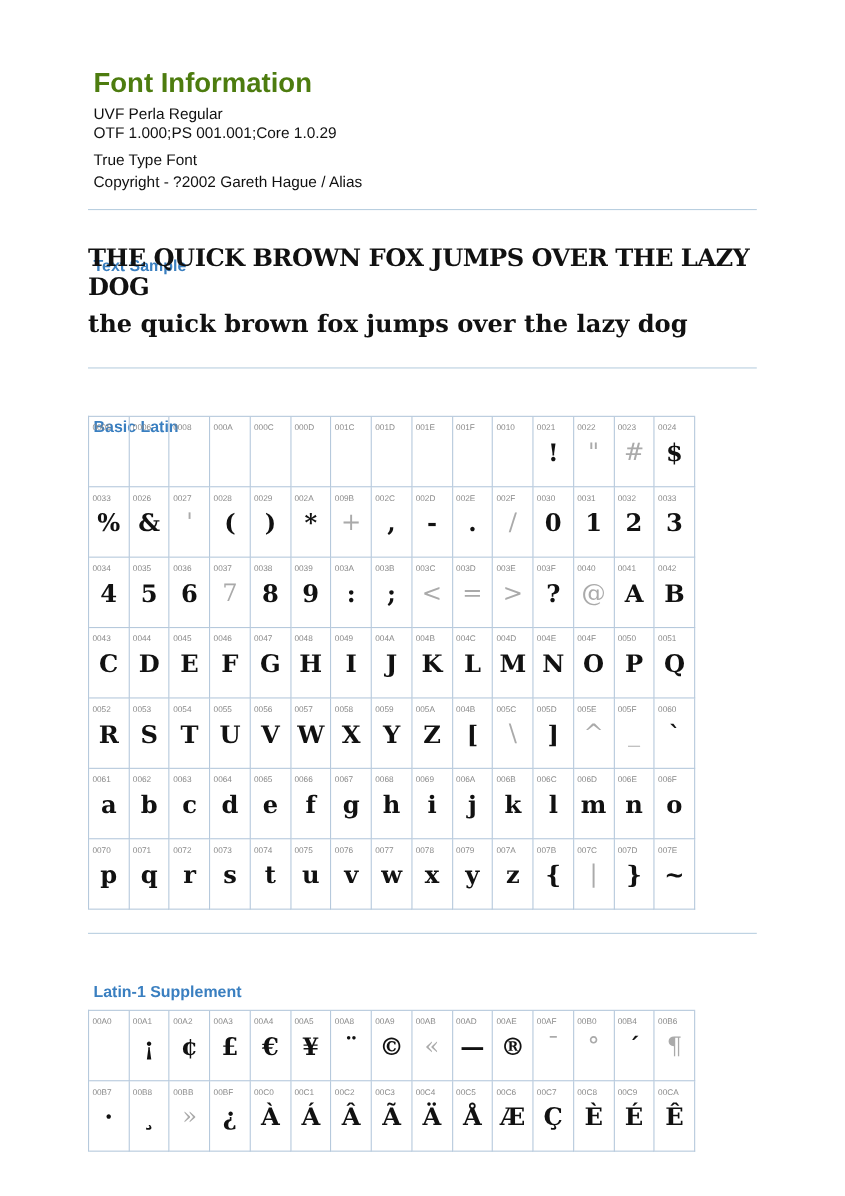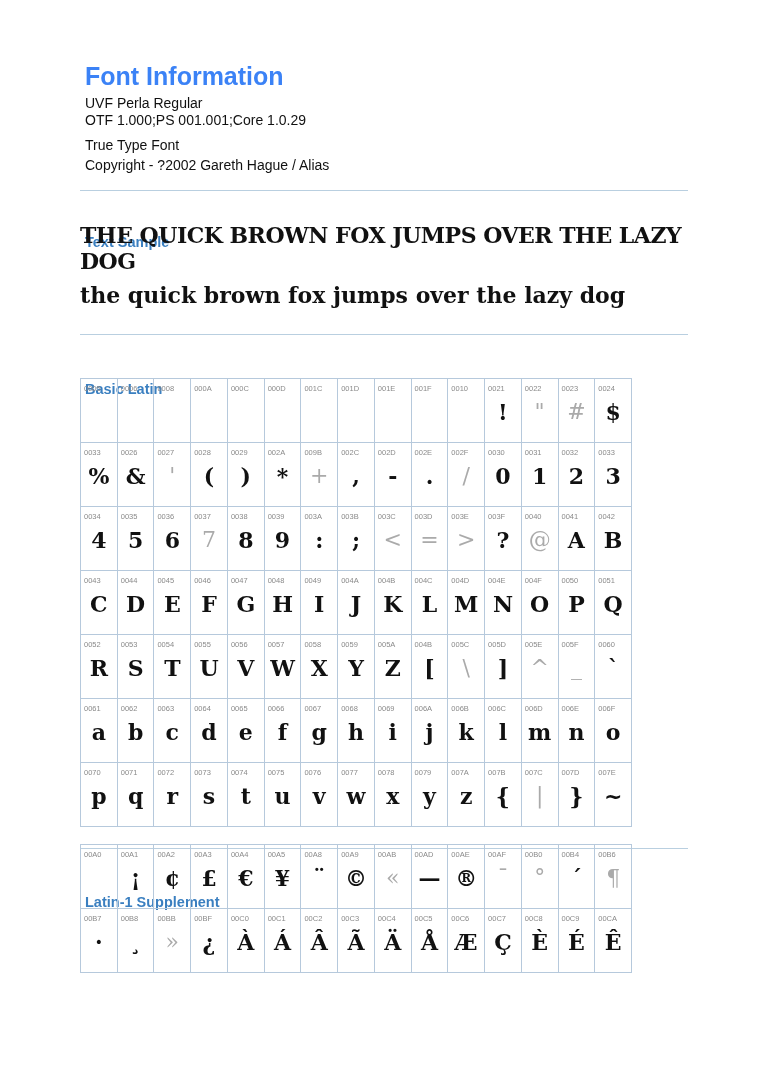--- a/index.html
+++ b/index.html
@@ -4,7 +4,7 @@
 <style>
   html, body { margin:0; padding:0; background:#ffffff; }
   body { width:768px; height:1087px; position:relative; overflow:hidden; font-family:"Liberation Sans", sans-serif; }
-  .title { position:absolute; left:85px; top:62px; font-size:25px; font-weight:bold; color:#3b82f6; }
+  .title { position:absolute; left:85px; top:62px; font-size:25px; font-weight:bold; color:#4d7c0f; }
   .info { position:absolute; left:85px; font-size:14px; font-weight:normal; color:#111; }
   .rule { position:absolute; left:80px; width:608px; height:0; border-top:1px solid #b9cfe0; }
   .section { position:absolute; left:85px; font-size:14.5px; font-weight:bold; color:#3a7fc0;margin-top:36px; }

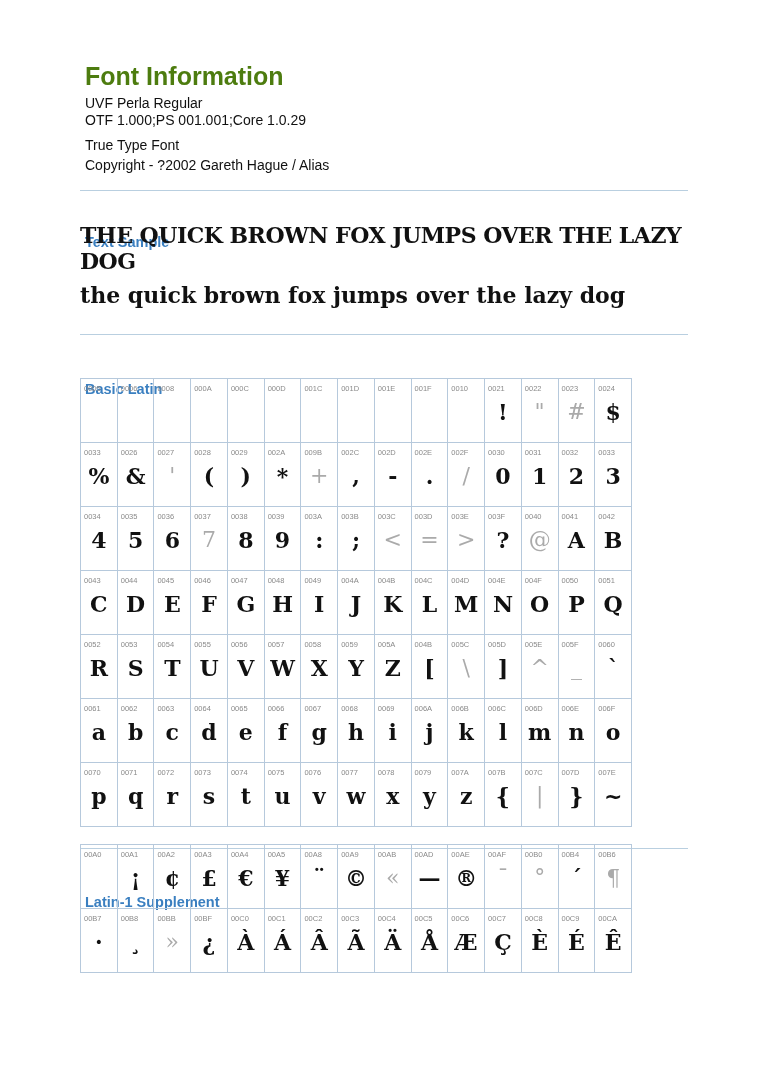--- a/index.html
+++ b/index.html
@@ -458,7 +458,7 @@
 
 <div class="rule" style="top:848px"></div>
 <div class="section" style="top:858px">Latin-1 Supplement</div>
-<div class="grid" id="grid-latin1" style="top:844px">
+<div class="grid" id="grid-latin1" style="top:918px">
     <div class="cell">
       <span class="code">00A0</span>
       <span class="glyph"></span>

